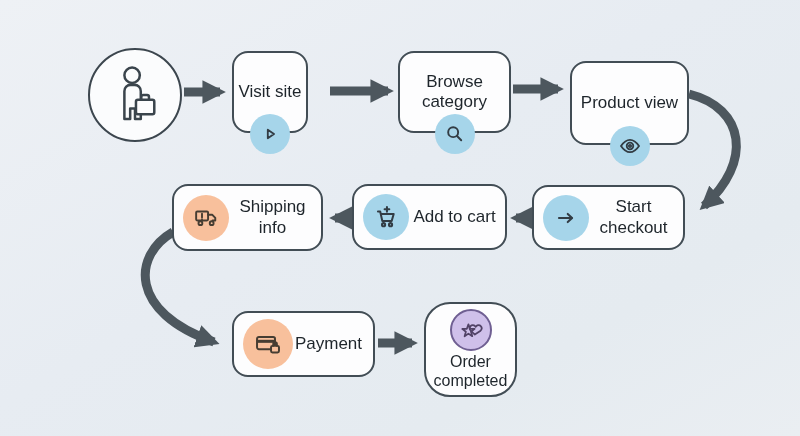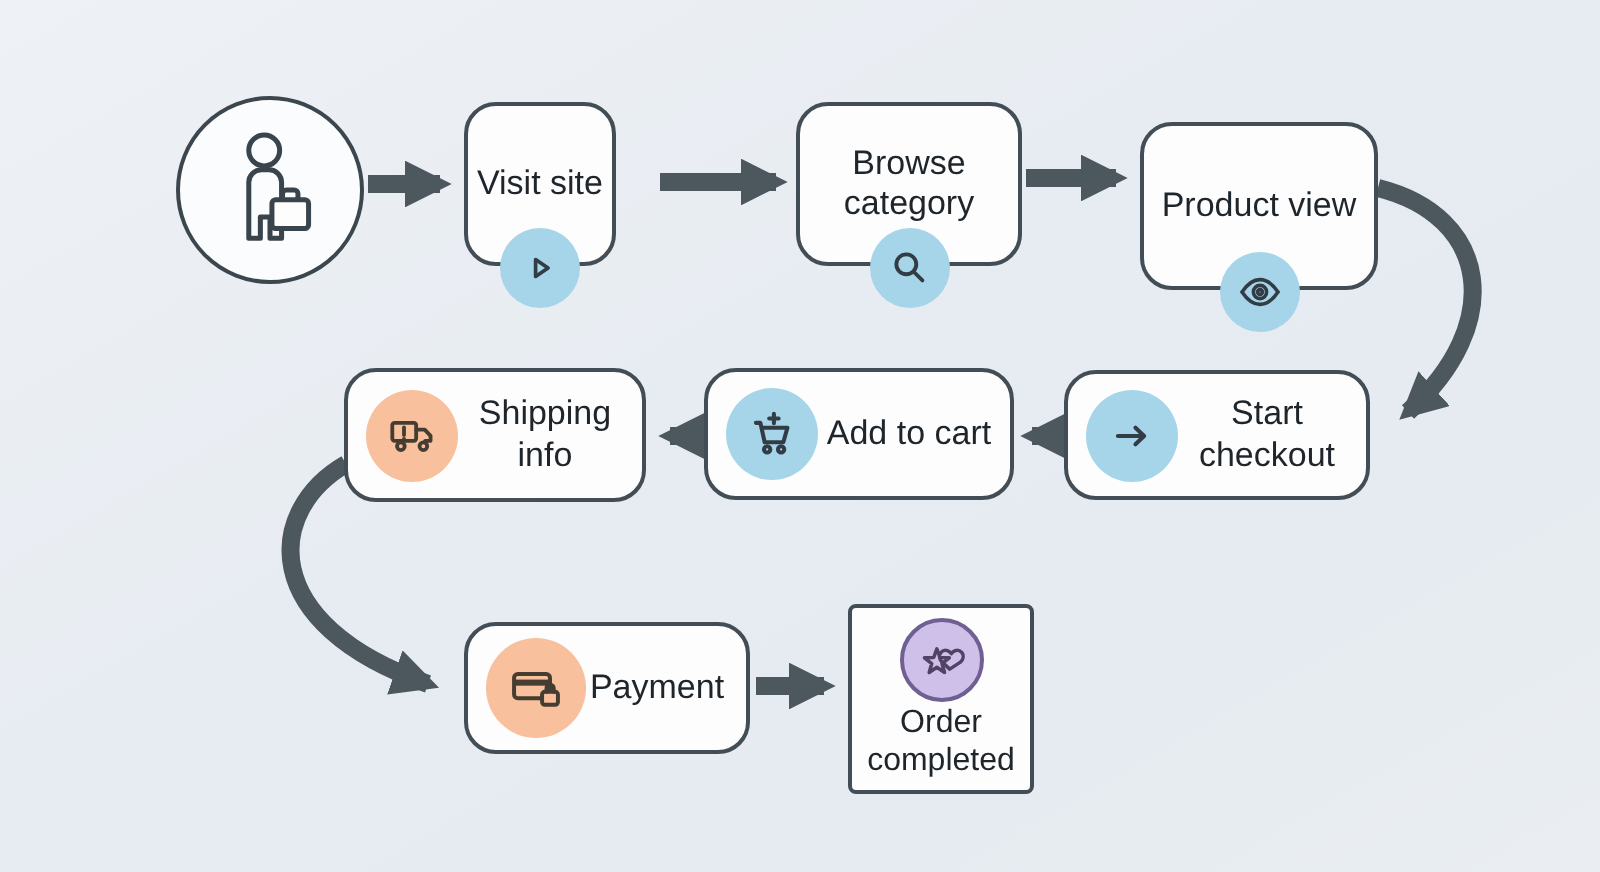--- a/index.html
+++ b/index.html
@@ -37,7 +37,7 @@
   #node-shipping-info{left:172px;top:184px;width:151px;height:67px;}
   #node-payment      {left:232px;top:311px;width:143px;height:66px;text-align:center;}
   #node-order-completed{
-    left:424px;top:302px;width:93px;height:95px;border-radius:4px;
+    left:424px;top:302px;width:93px;height:95px;border-radius:26px;
     flex-direction:column;justify-content:flex-start;padding-top:5px;gap:2px;font-size:16px;
   }
   #node-order-completed .icon-circle{width:42px;height:42px;flex:none;}

